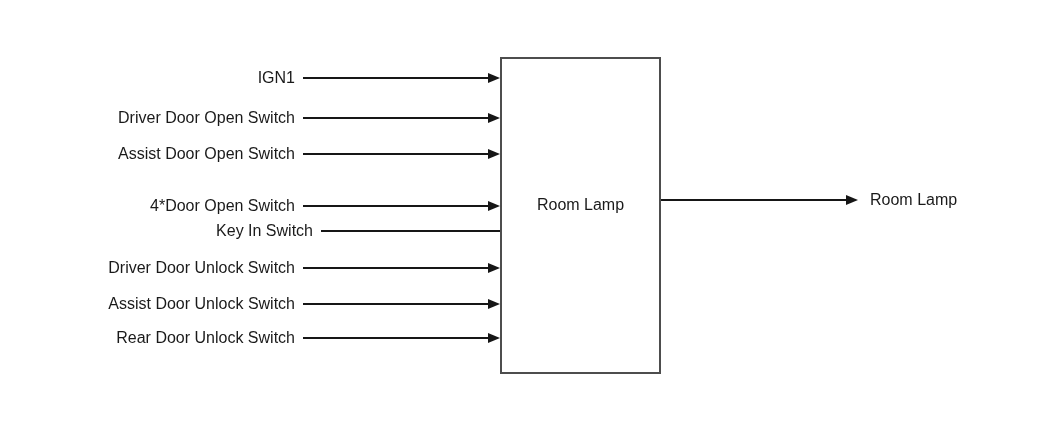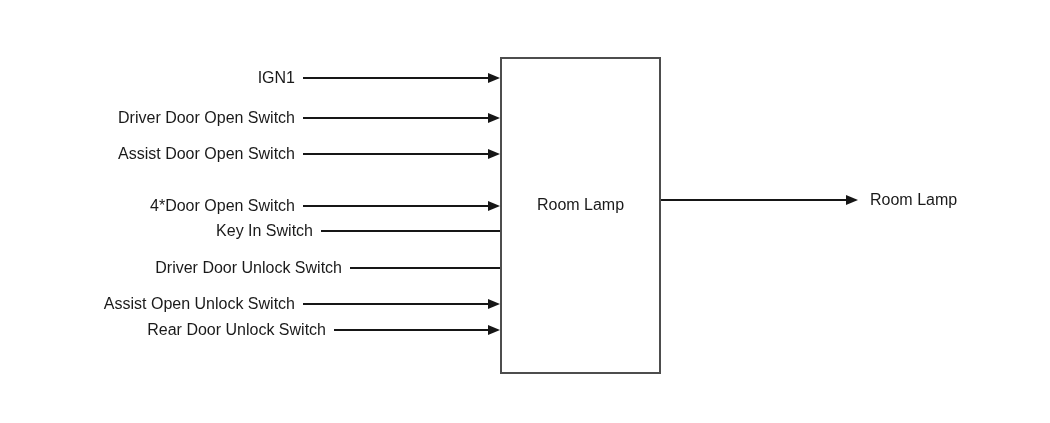--- a/index.html
+++ b/index.html
@@ -31,7 +31,7 @@
   .in-row:nth-of-type(3) { top: 144px; }
   .in-row:nth-of-type(4) { top: 196px; }
   .in-row:nth-of-type(5) { top: 221px; margin-left: 18px; }
-  .in-row:nth-of-type(6) { top: 258px; margin-left: 47px; }
+  .in-row:nth-of-type(6) { top: 258px; }
   .in-row:nth-of-type(7) { top: 294px; }
   .in-row:nth-of-type(8) { top: 320px; padding-left: 31px; }
 

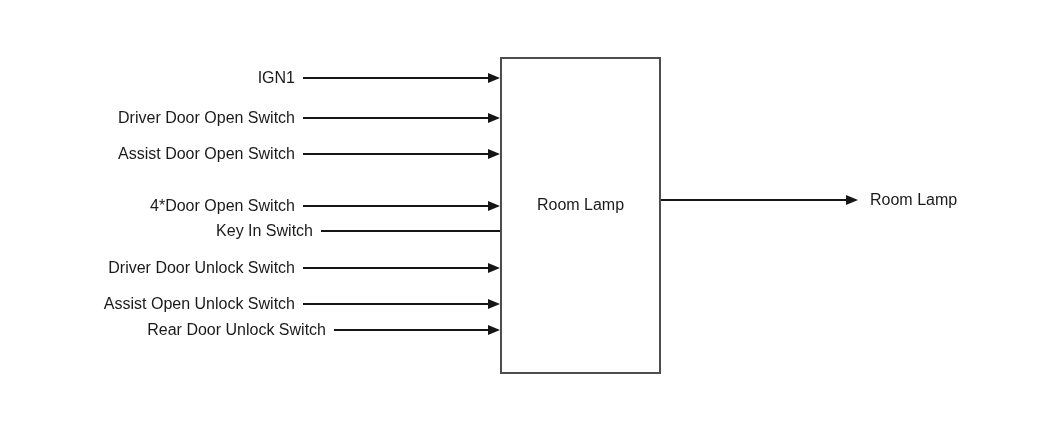--- a/index.html
+++ b/index.html
@@ -159,7 +159,7 @@
     </div>
 
     <div class="in-row">
-      <span class="in-label">Assist Open Unlock Switch</span>
+      <span class="in-label">Assist Door Unlock Switch</span>
       <span class="arrow">
           <span class="shaft"></span>
           <span class="head"></span>

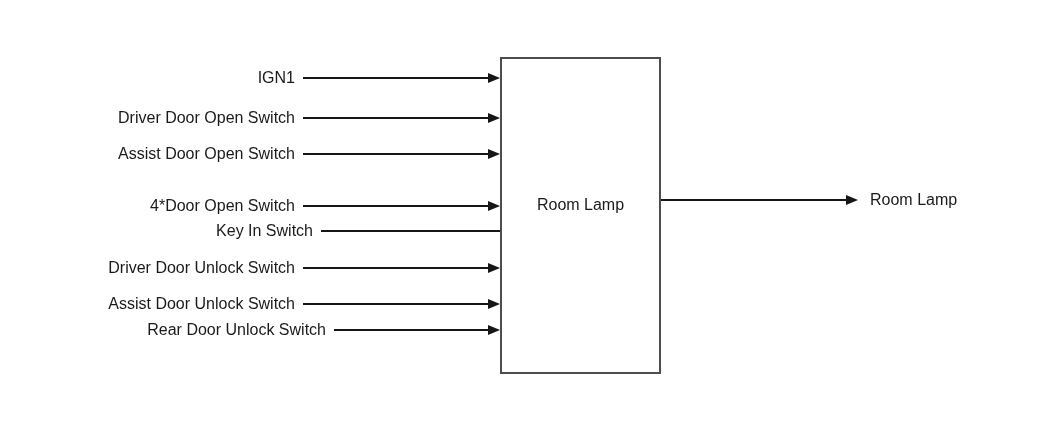--- a/index.html
+++ b/index.html
@@ -33,7 +33,7 @@
   .in-row:nth-of-type(5) { top: 221px; margin-left: 18px; }
   .in-row:nth-of-type(6) { top: 258px; }
   .in-row:nth-of-type(7) { top: 294px; }
-  .in-row:nth-of-type(8) { top: 320px; padding-left: 31px; }
+  .in-row:nth-of-type(8) { top: 328px; }
 
   .in-label {
     flex: 0 0 295px;

